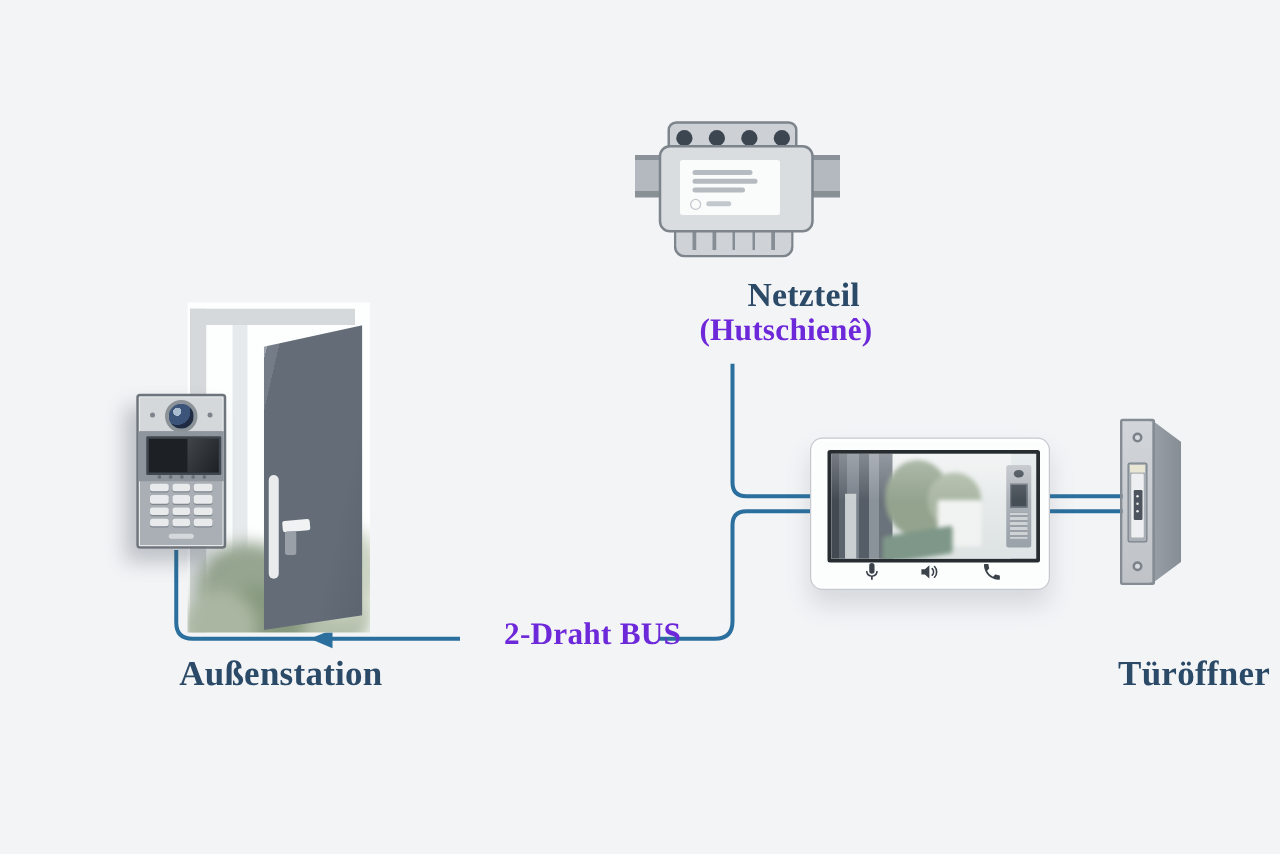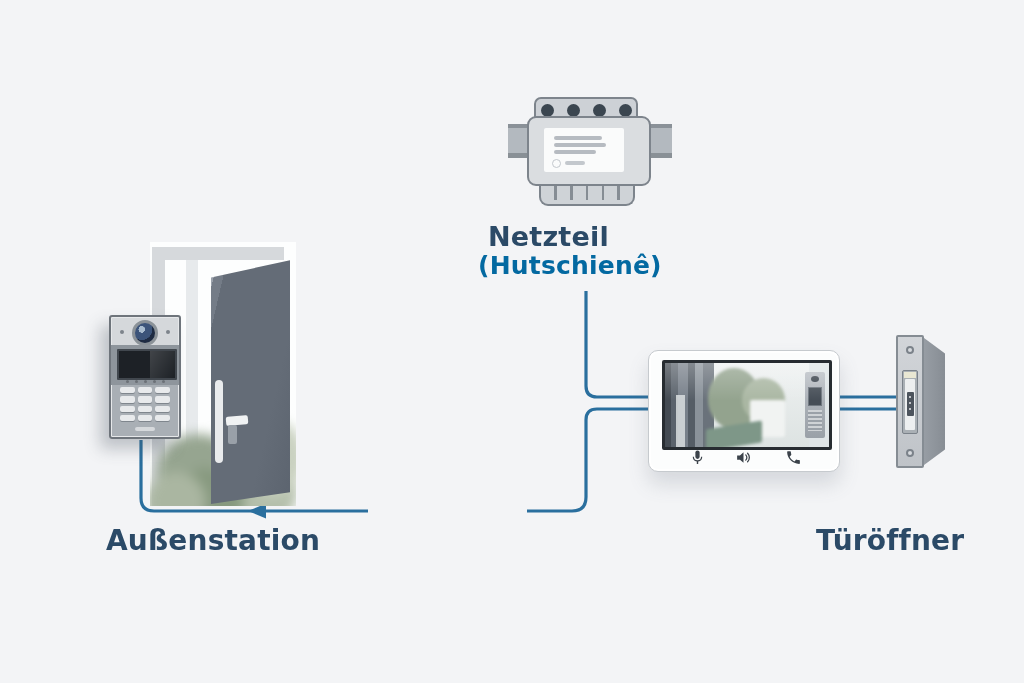--- a/index.html
+++ b/index.html
@@ -10,7 +10,7 @@
   }
   .abs{position:absolute;}
   
-  .lbl{position:absolute;text-align:left;font-weight:600;color:#2b4a67;z-index:6;letter-spacing:.2px;}
+  .lbl{position:absolute;text-align:right;font-weight:600;color:#2b4a67;z-index:6;letter-spacing:.2px;font-family:Liberation Serif, serif;}
   .lbl.blue{color:#0369a1;}
   .lbl-netzteil{left:488px;top:221px;width:200px;font-size:27px;}
   .lbl-hutschiene{left:478px;top:251px;width:220px;font-size:25px;}

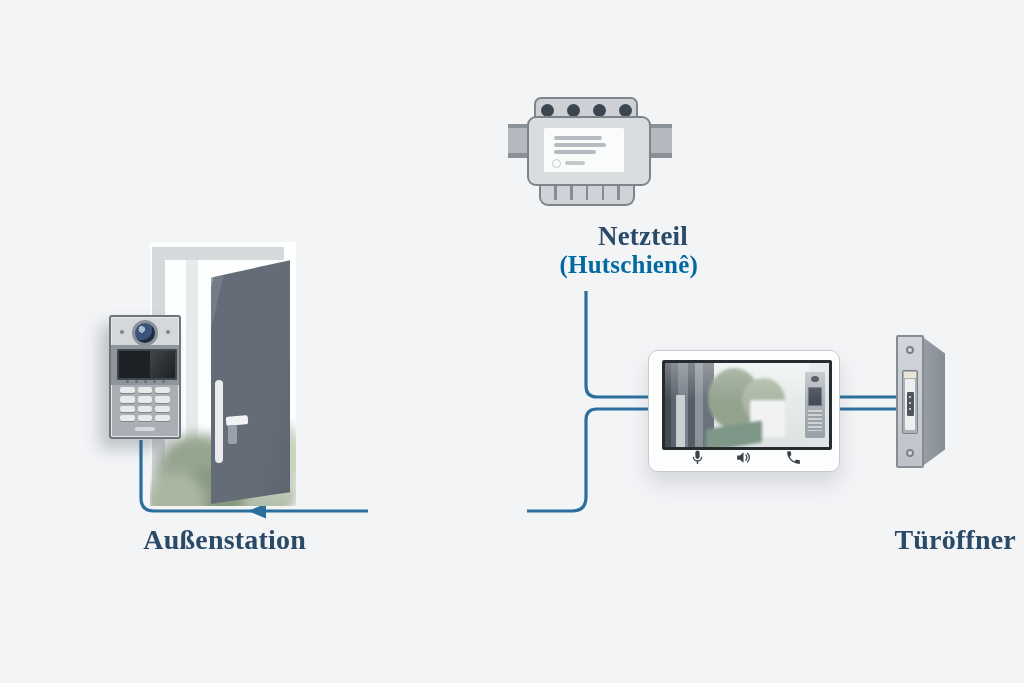--- a/index.html
+++ b/index.html
@@ -11,7 +11,7 @@
   .abs{position:absolute;}
   
   .lbl{position:absolute;text-align:right;font-weight:600;color:#2b4a67;z-index:6;letter-spacing:.2px;font-family:Liberation Serif, serif;}
-  .lbl.blue{color:#0369a1;}
+  .lbl.blue{color:#6d28d9;}
   .lbl-netzteil{left:488px;top:221px;width:200px;font-size:27px;}
   .lbl-hutschiene{left:478px;top:251px;width:220px;font-size:25px;}
   .lbl-bus{left:345px;top:494px;width:200px;font-size:25px;}

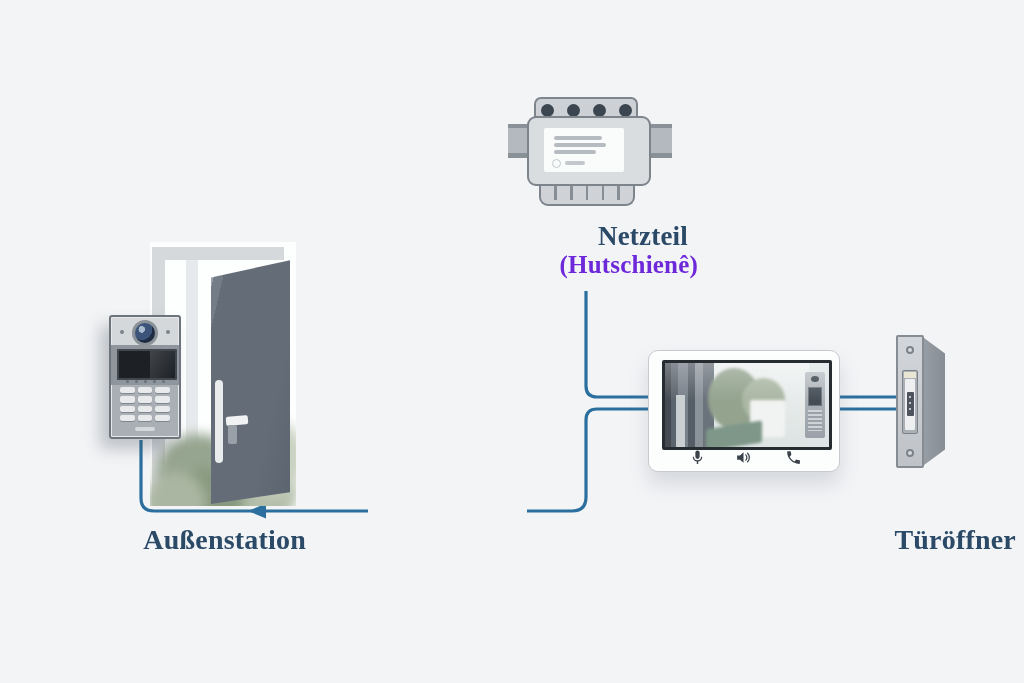--- a/index.html
+++ b/index.html
@@ -211,6 +211,7 @@
   </div>
   <div class="lbl lbl-aussen">Außenstation</div>
 
+  <div class="lbl blue lbl-bus">2-Draht BUS</div>
 
   <div class="abs monitor">
     <div class="mon-screen">

